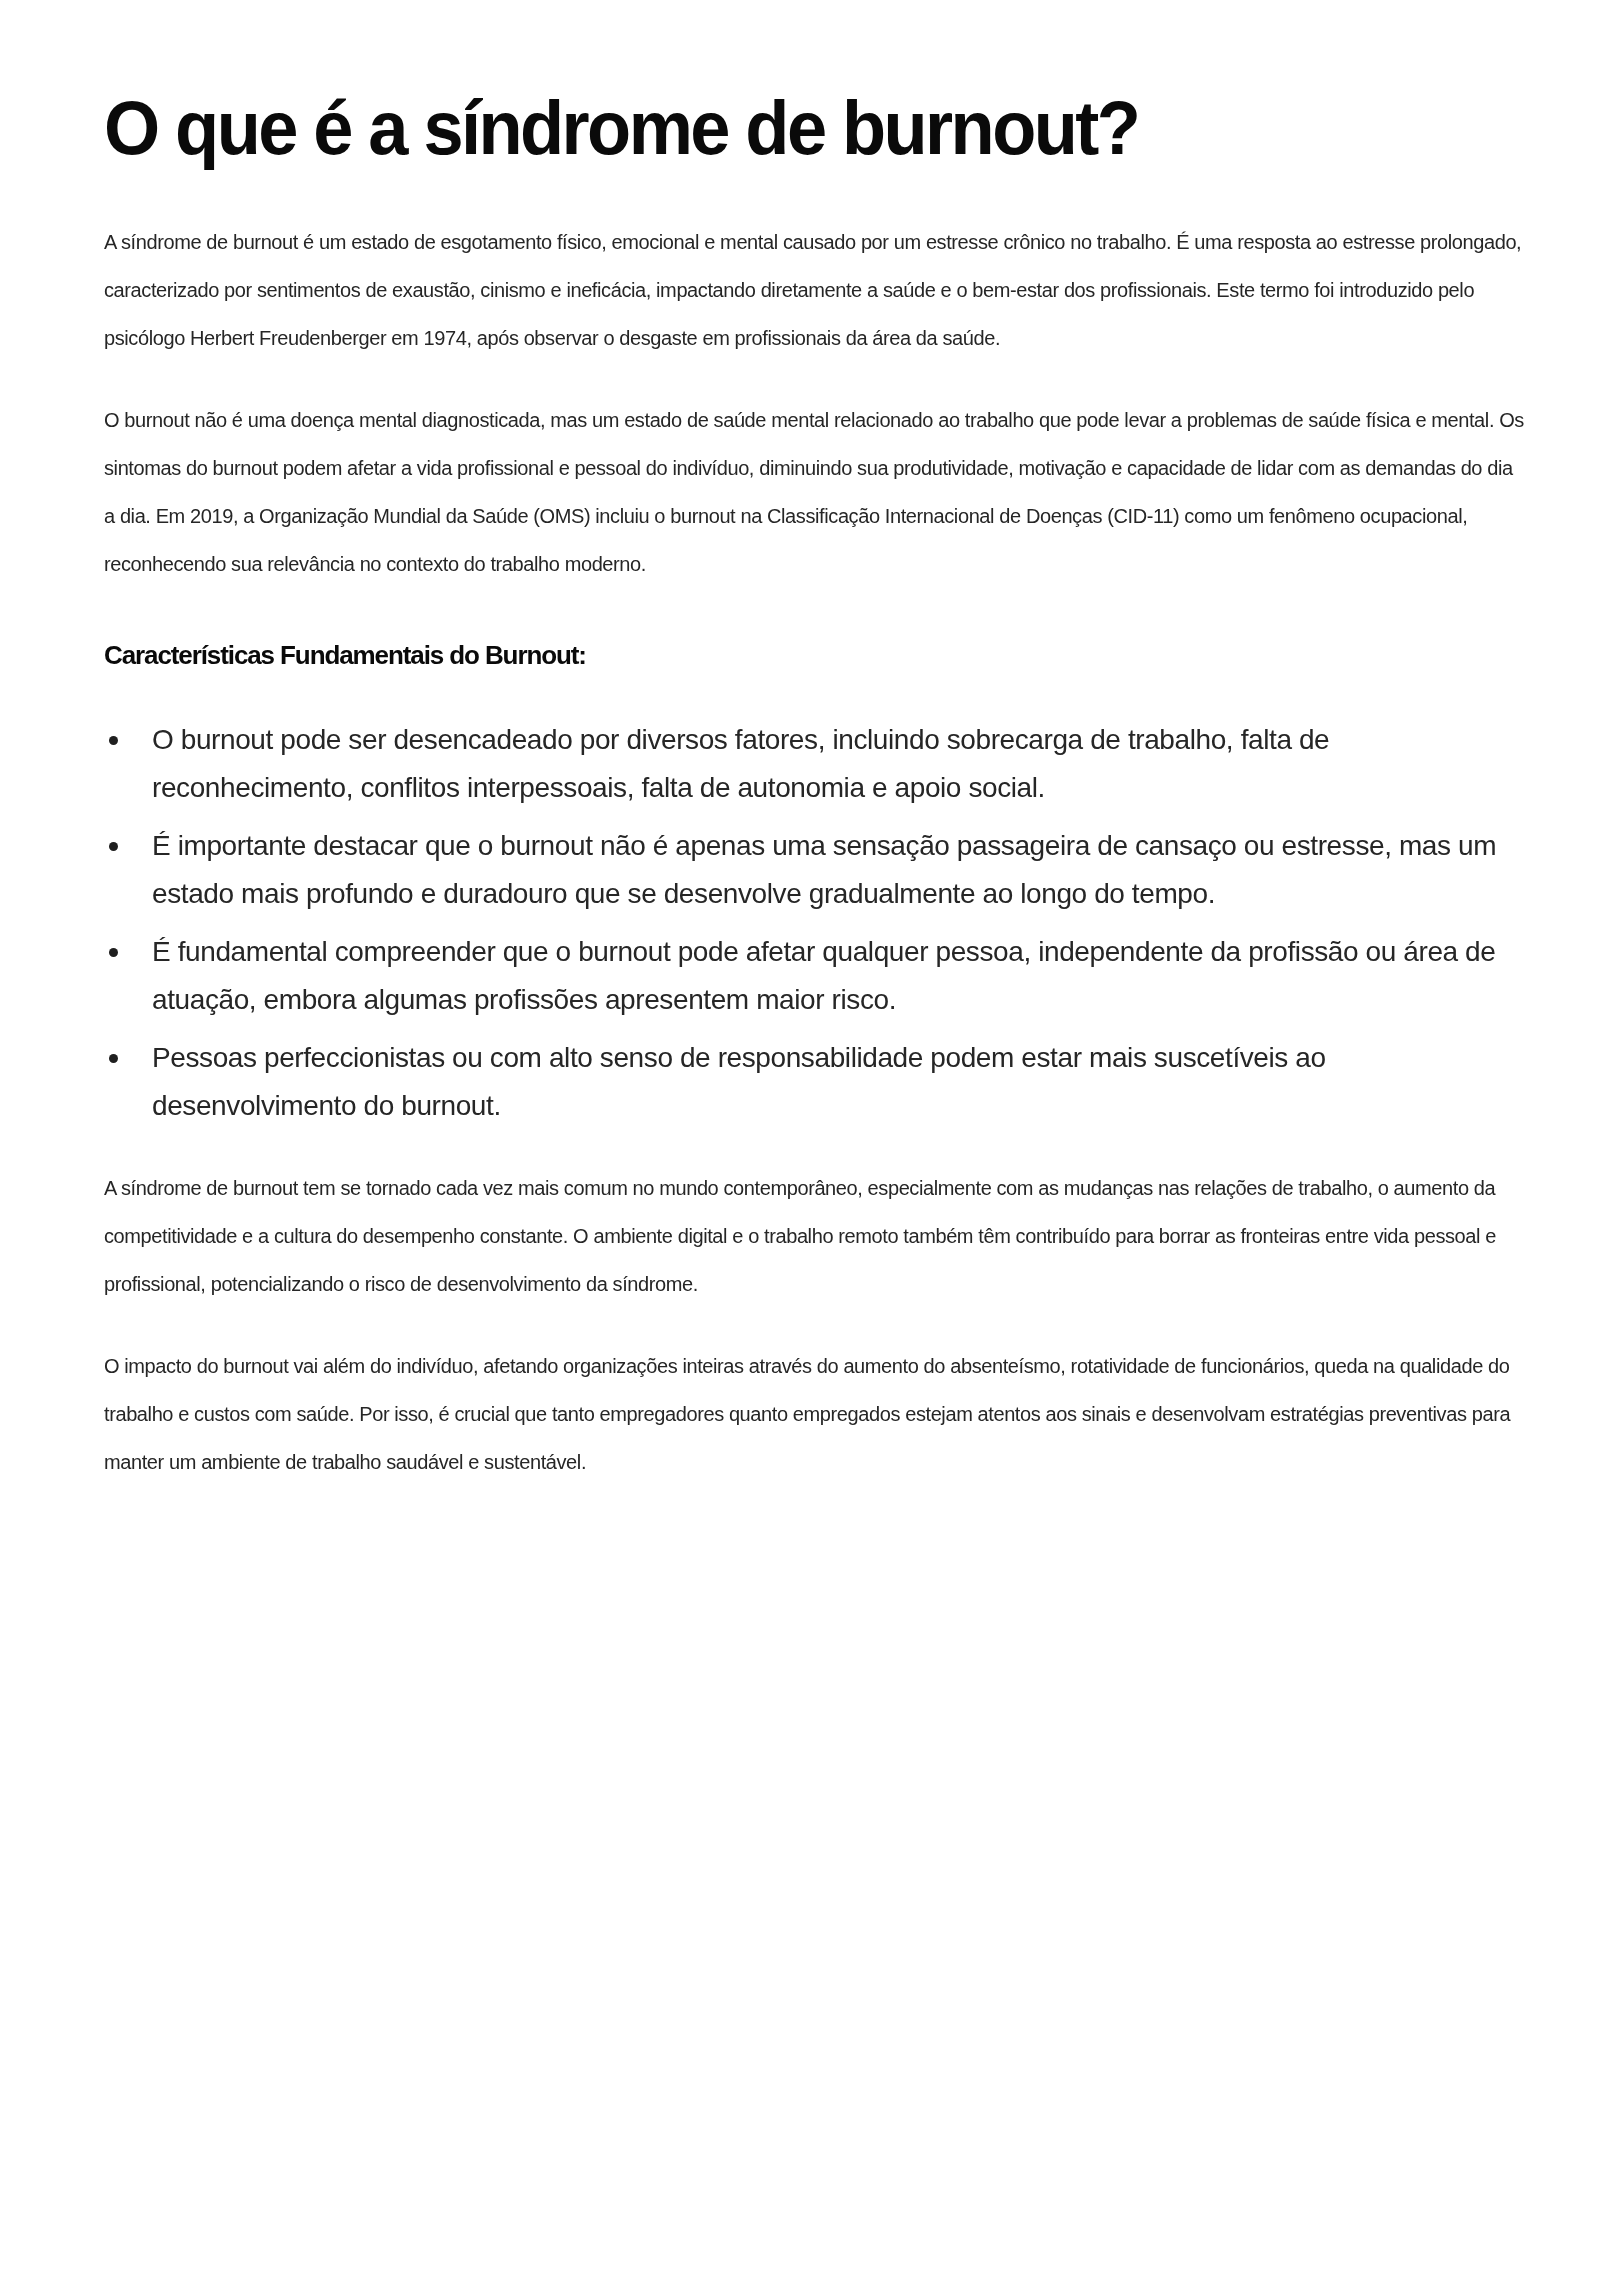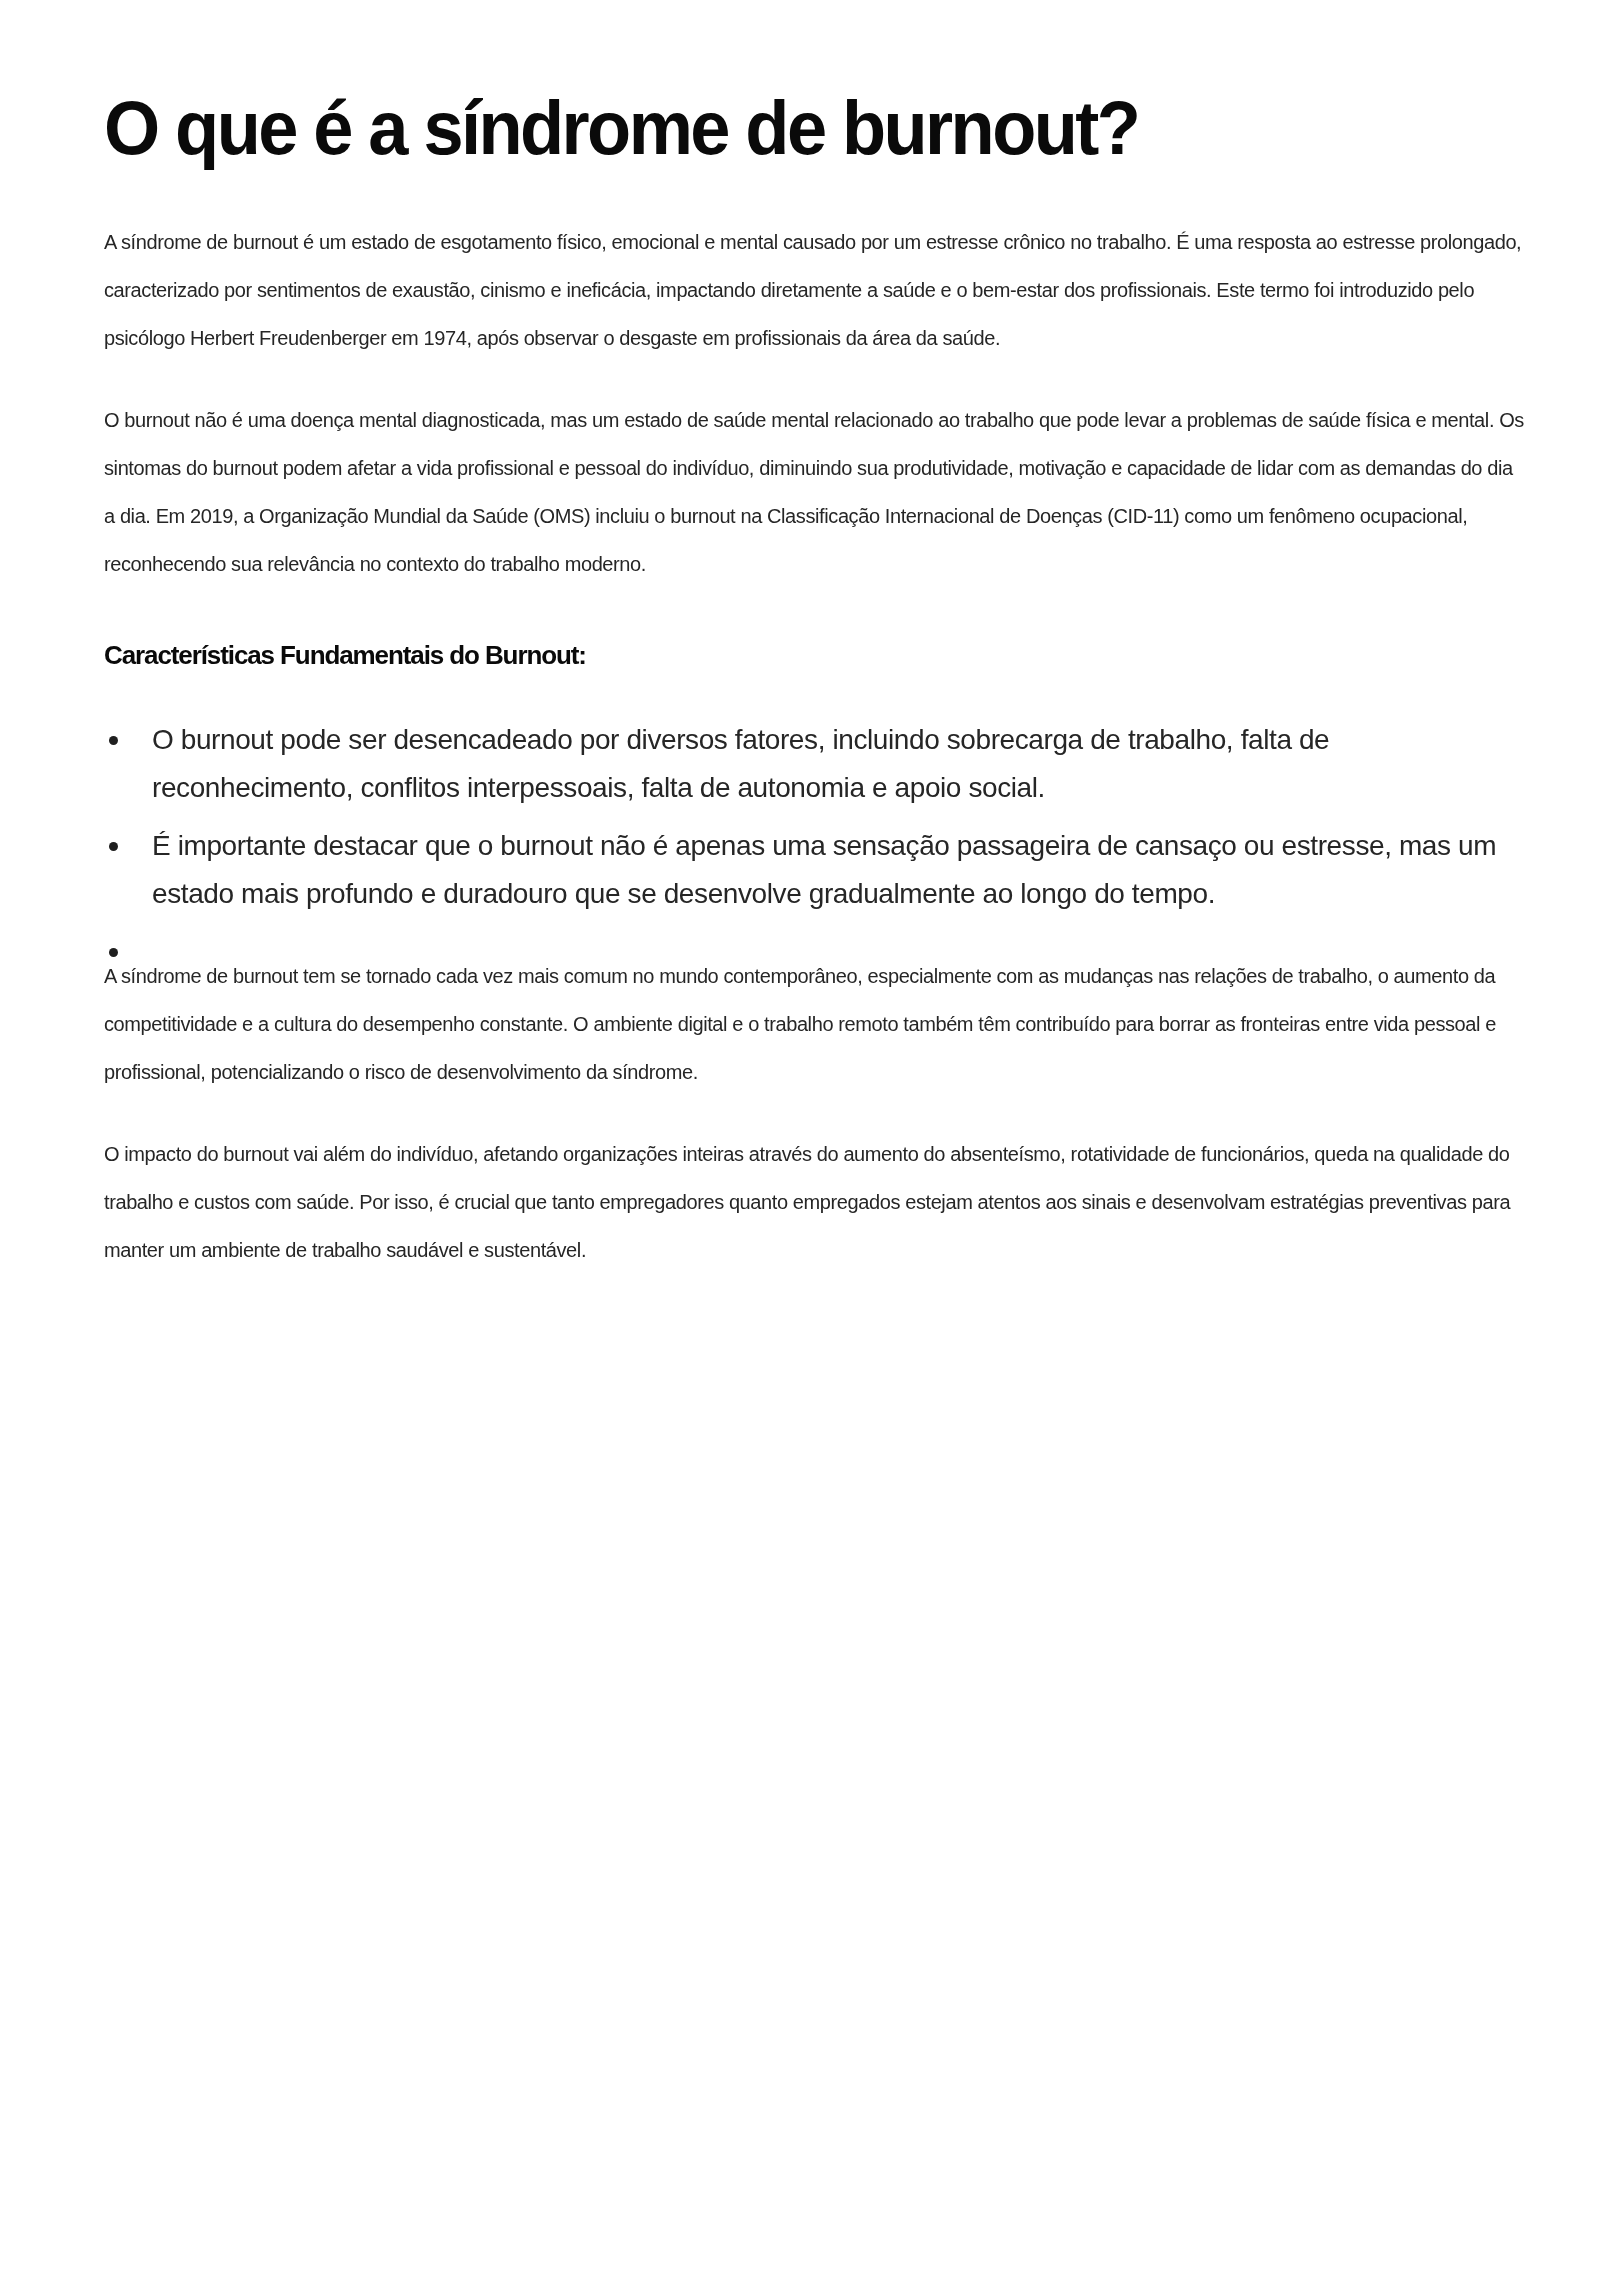--- a/index.html
+++ b/index.html
@@ -98,6 +98,7 @@
     </li>
     <li class="feature-item">
       <span class="bullet"></span>
+      <span>É fundamental compreender que o burnout pode afetar qualquer pessoa, independente da profissão ou área de atuação, embora algumas profissões apresentem maior risco.</span>
     </li>
   </ul>
 

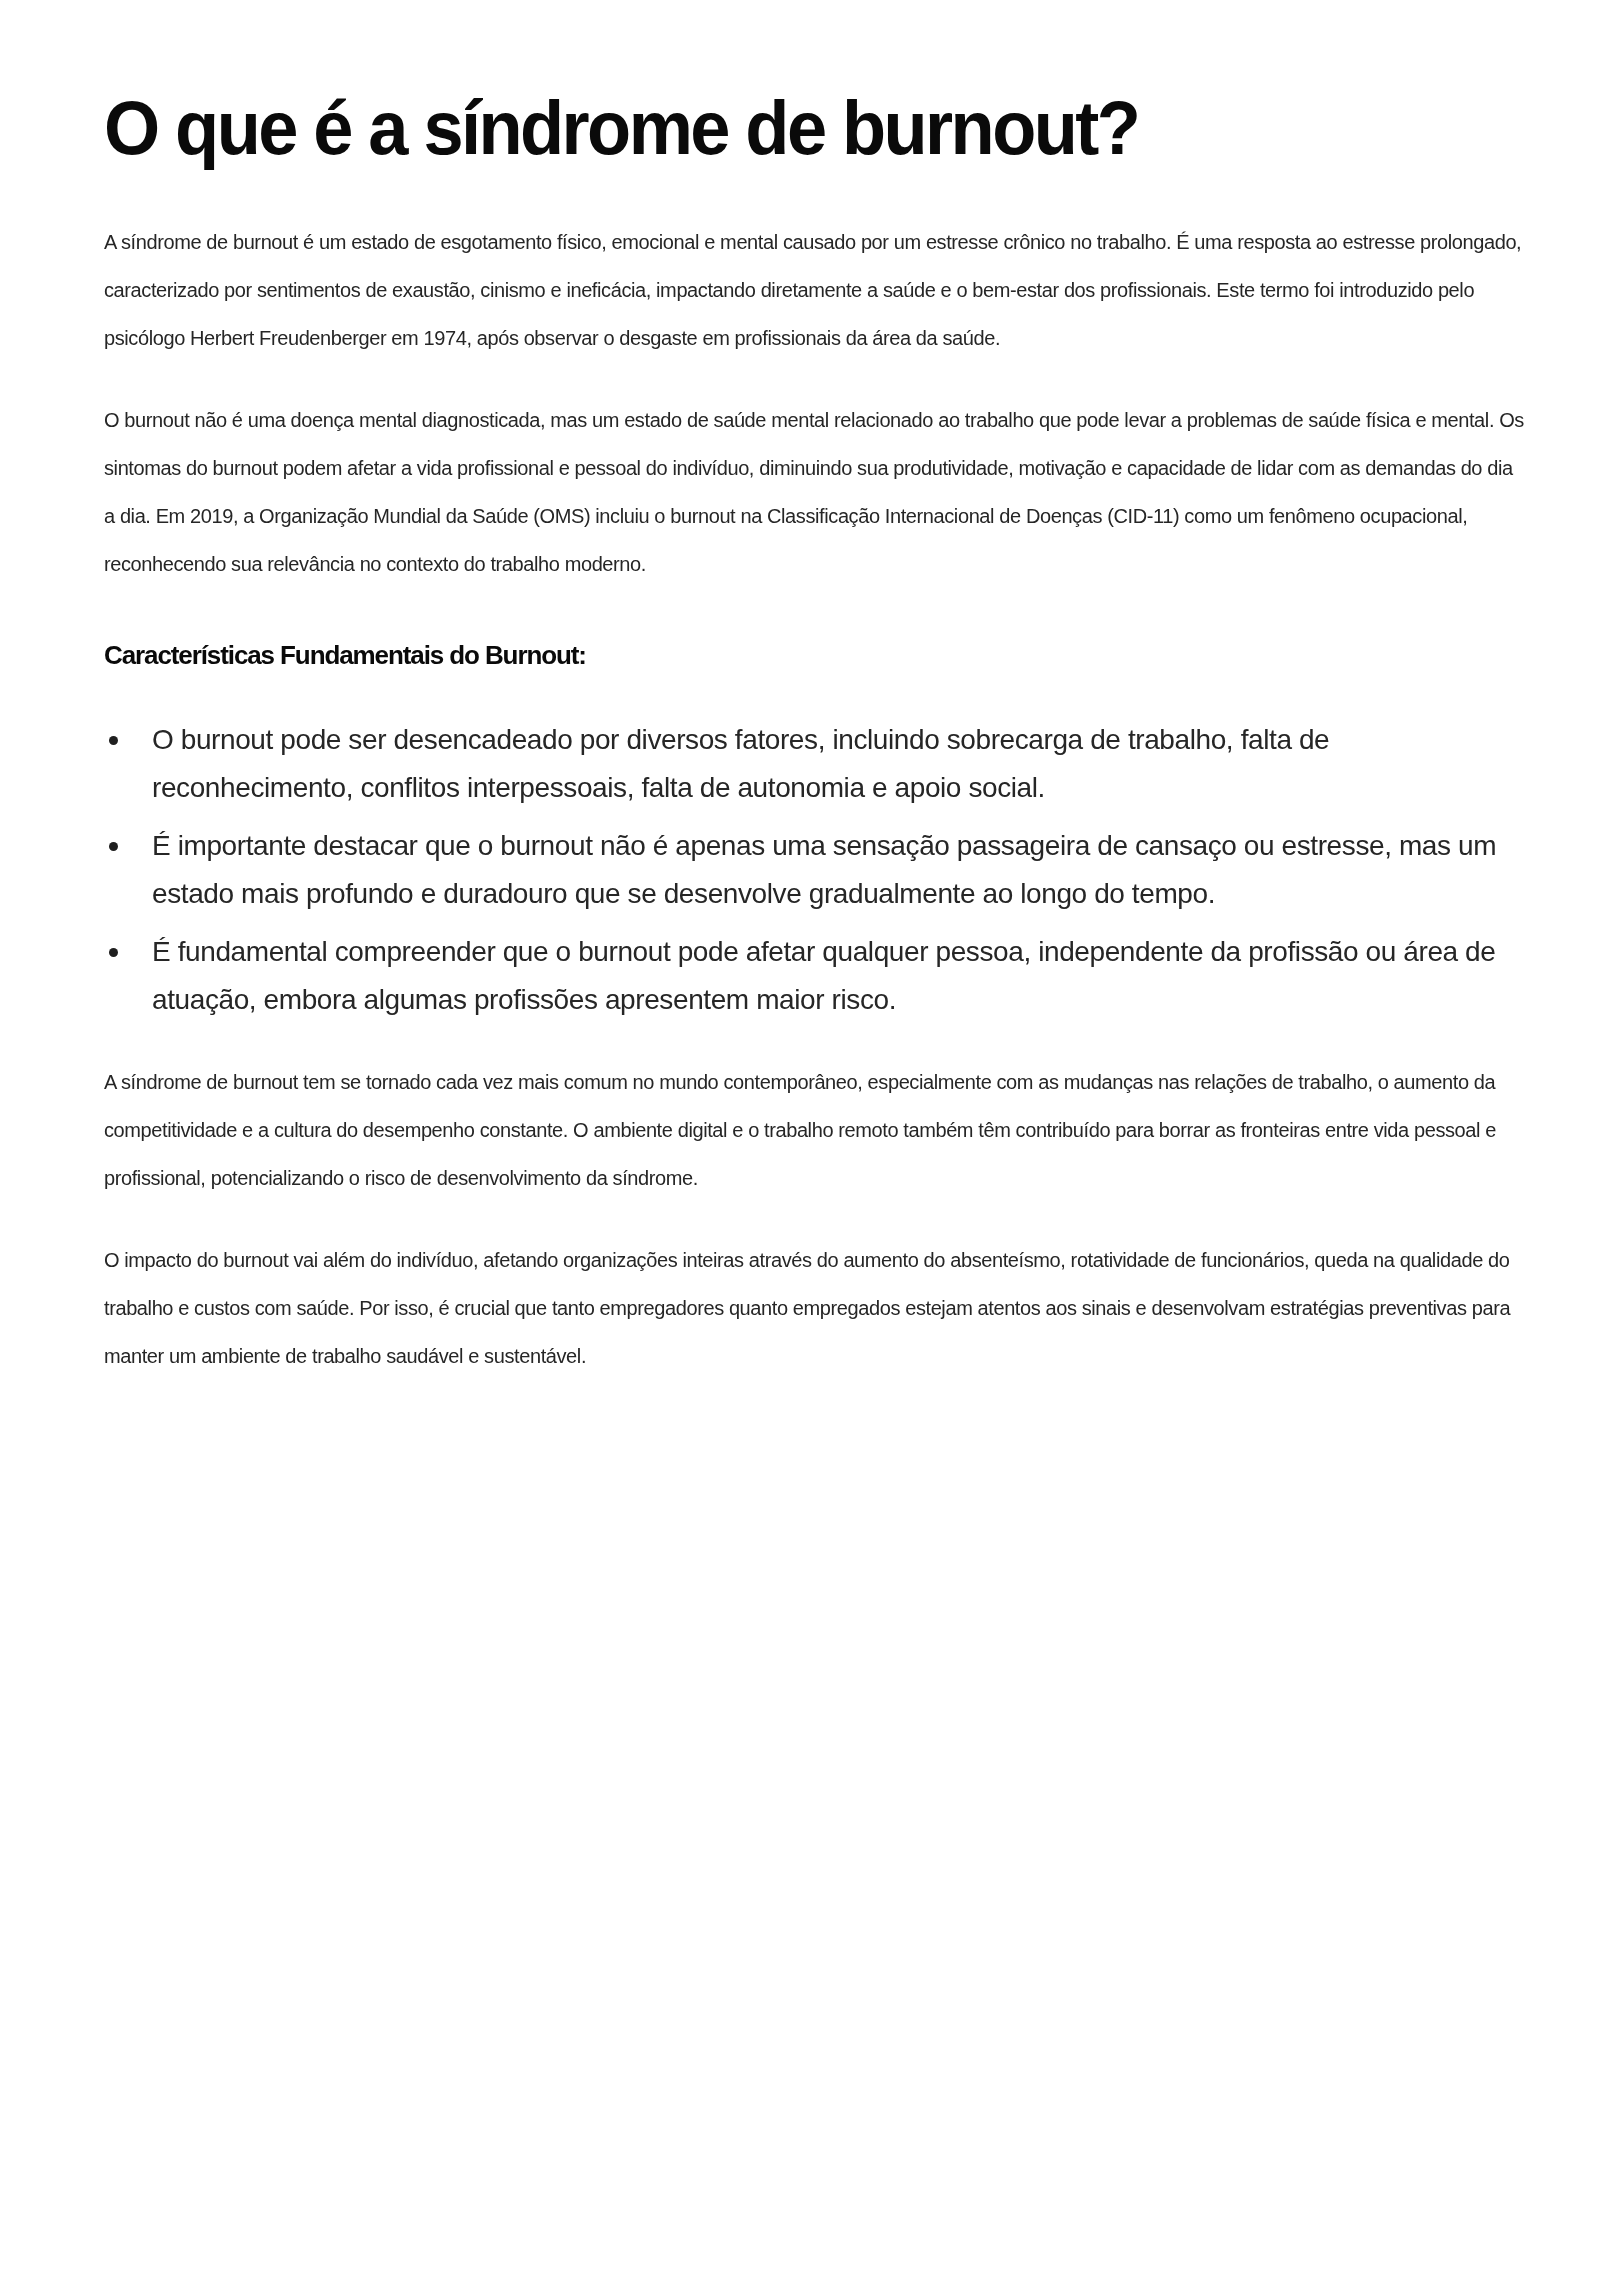--- a/index.html
+++ b/index.html
@@ -100,6 +100,10 @@
       <span class="bullet"></span>
       <span>É fundamental compreender que o burnout pode afetar qualquer pessoa, independente da profissão ou área de atuação, embora algumas profissões apresentem maior risco.</span>
     </li>
+    <li class="feature-item">
+      <span class="bullet"></span>
+      <span>Pessoas perfeccionistas ou com alto senso de responsabilidade podem estar mais suscetíveis ao desenvolvimento do burnout.</span>
+    </li>
   </ul>
 
   <p class="para p3">A síndrome de burnout tem se tornado cada vez mais comum no mundo contemporâneo, especialmente com as mudanças nas relações de trabalho, o aumento da competitividade e a cultura do desempenho constante. O ambiente digital e o trabalho remoto também têm contribuído para borrar as fronteiras entre vida pessoal e profissional, potencializando o risco de desenvolvimento da síndrome.</p>

